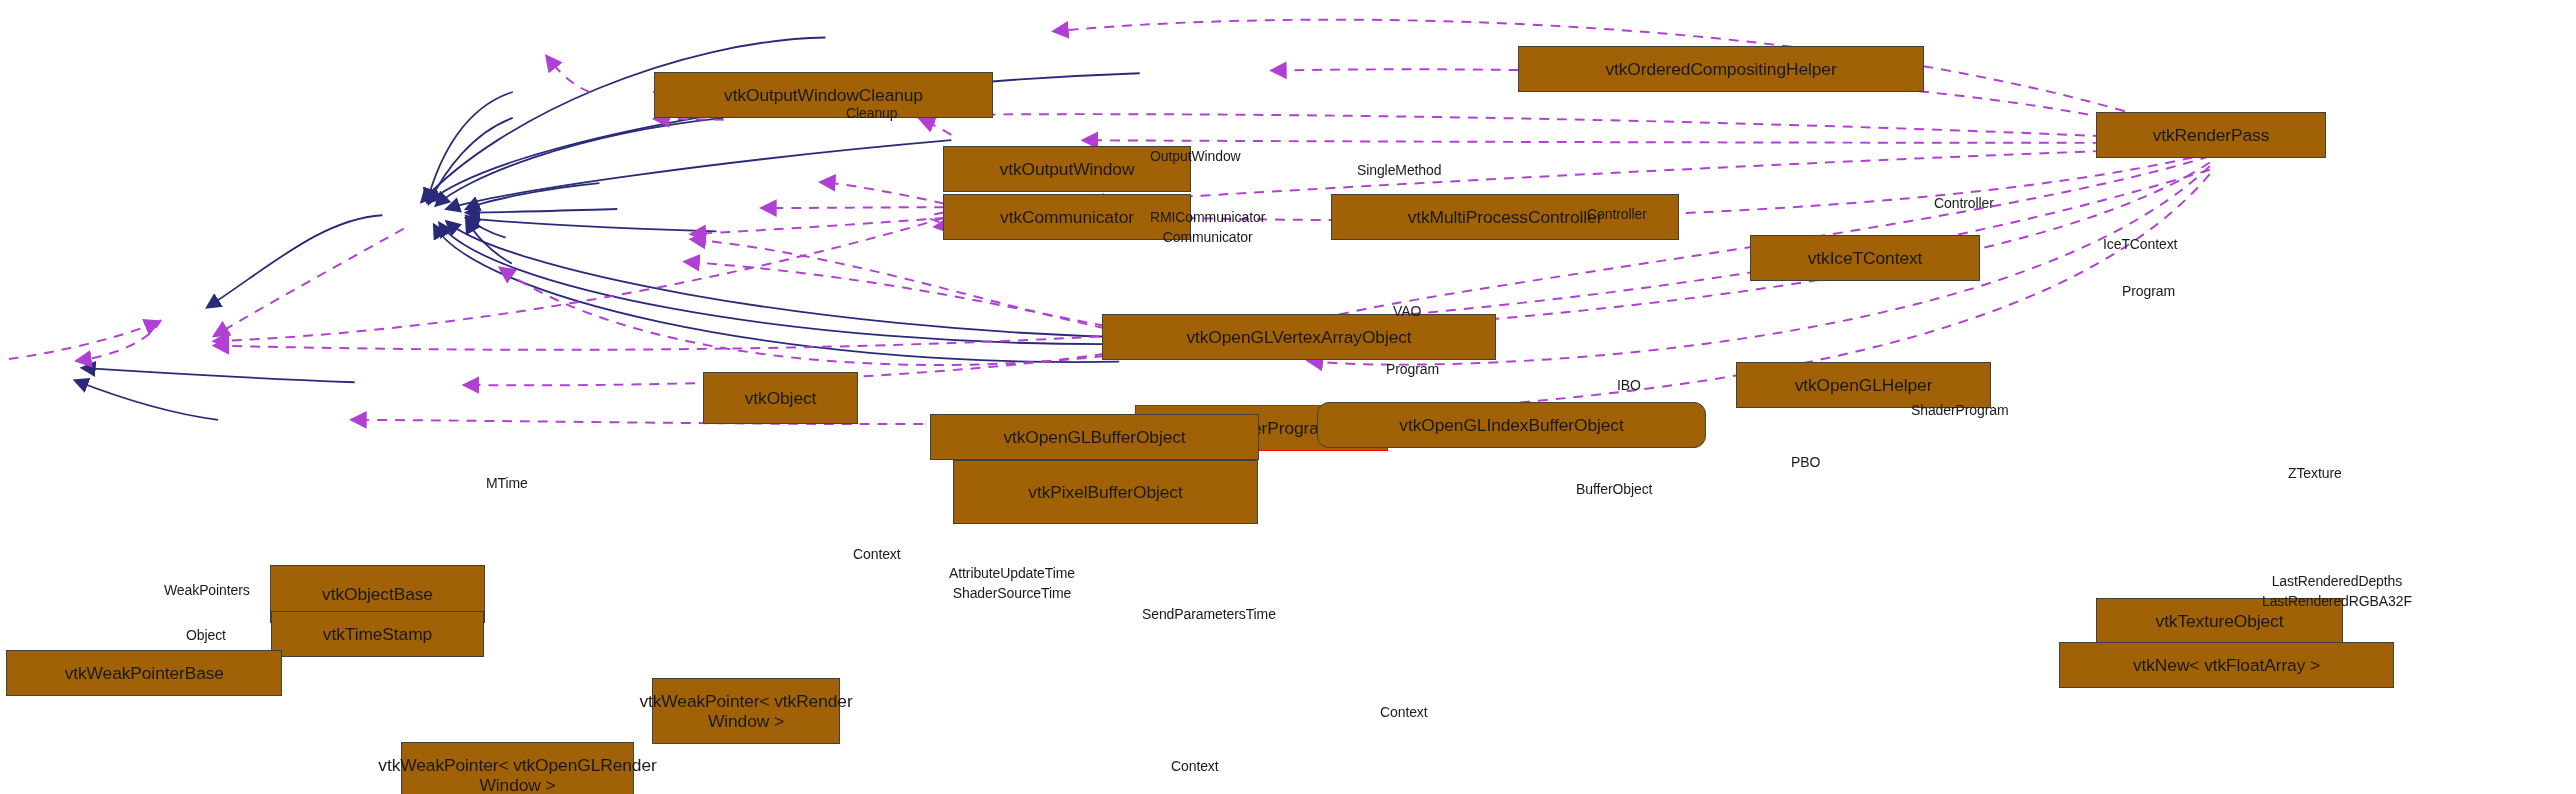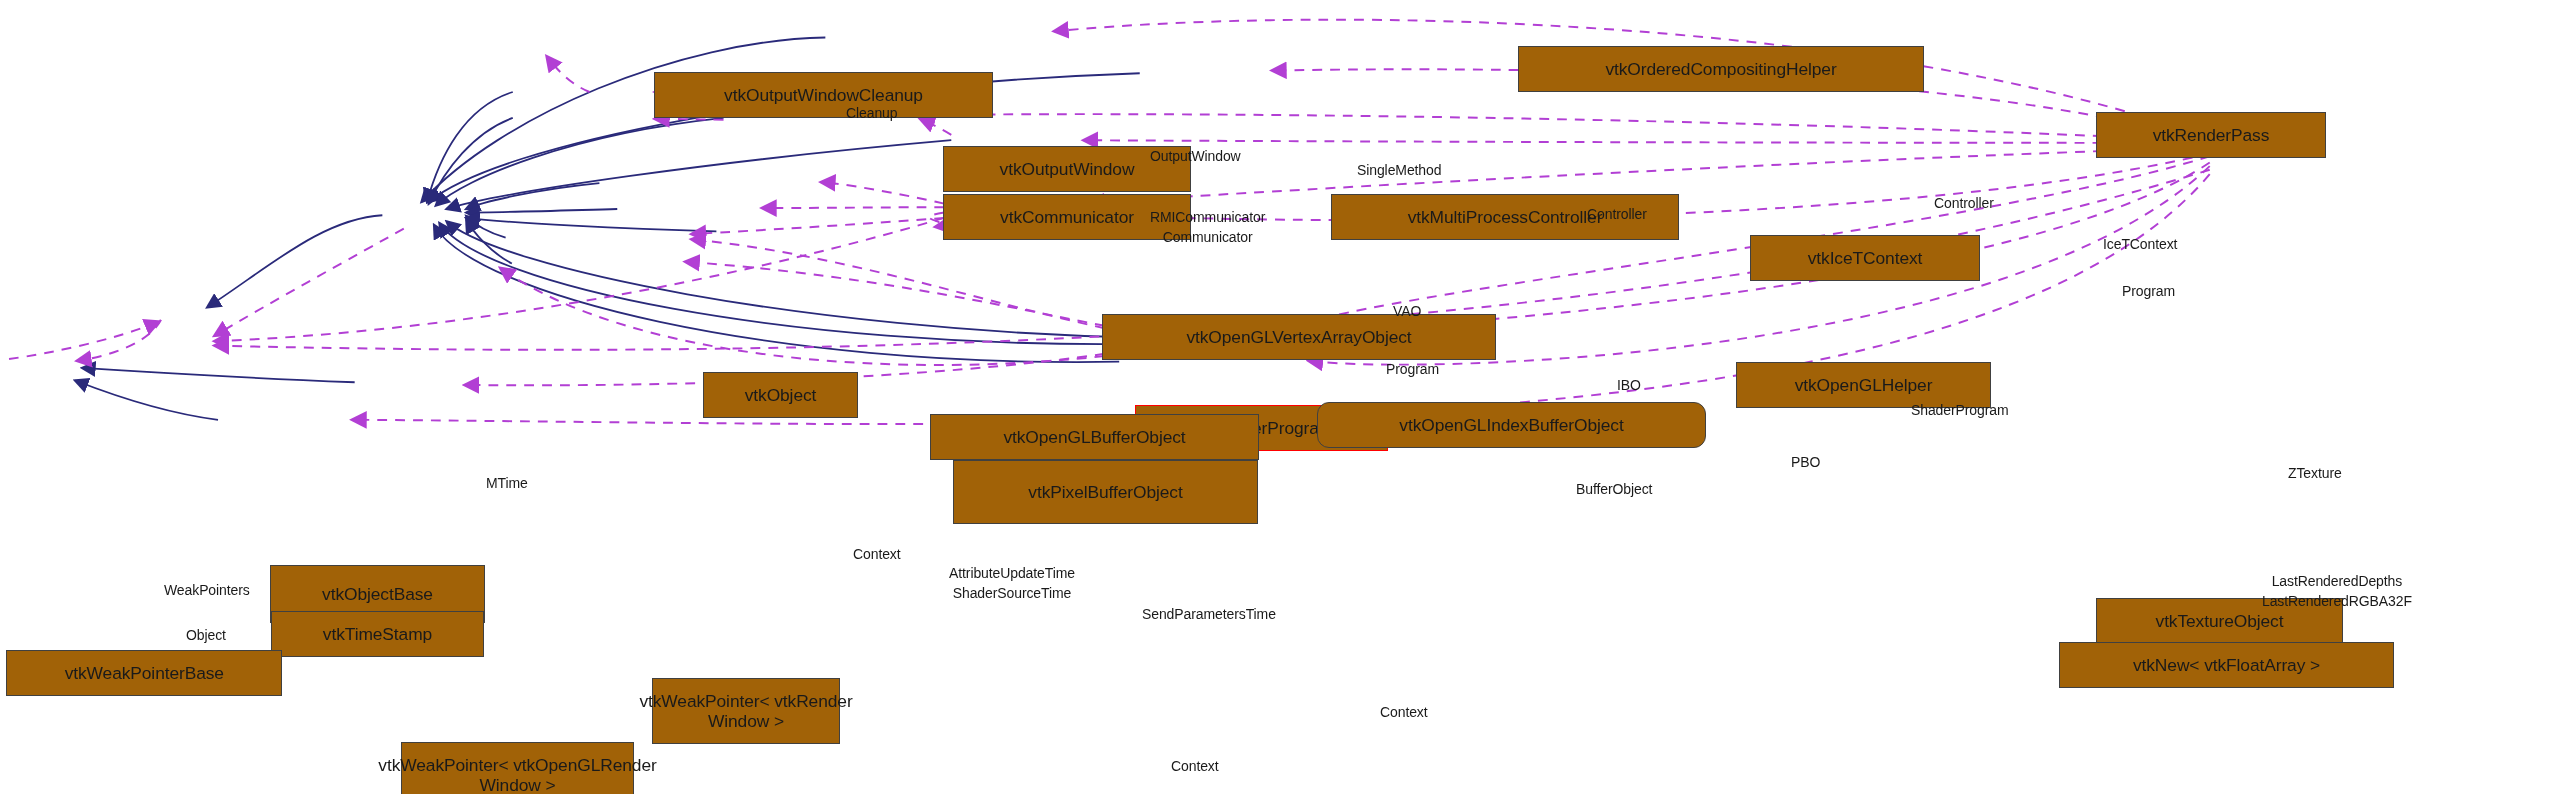--- a/index.html
+++ b/index.html
@@ -166,7 +166,7 @@
       <div class="node" style="left: 1750px; top: 235px; width: 230px; height: 46px;">vtkIceTContext</div>
       <div class="node" style="left: 1102px; top: 314px; width: 394px; height: 46px;">vtkOpenGLVertexArrayObject</div>
       <div class="node highlight" style="left: 1135px; top: 362px; width: 253px; height: 46px;">vtkShaderProgram</div>
-      <div class="node" style="left: 703px; top: 372px; width: 155px; height: 46px;">vtkObject</div>
+      <div class="node" style="left: 703px; top: 372px; width: 155px; height: 52px;">vtkObject</div>
       <div class="node" style="left: 1736px; top: 362px; width: 255px; height: 46px;">vtkOpenGLHelper</div>
       <div class="node" style="left: 930px; top: 414px; width: 329px; height: 46px;">vtkOpenGLBufferObject</div>
       <div class="node" style="left: 1317px; top: 402px; width: 389px; height: 46px; border-radius: 12px;">vtkOpenGLIndexBufferObject</div>

